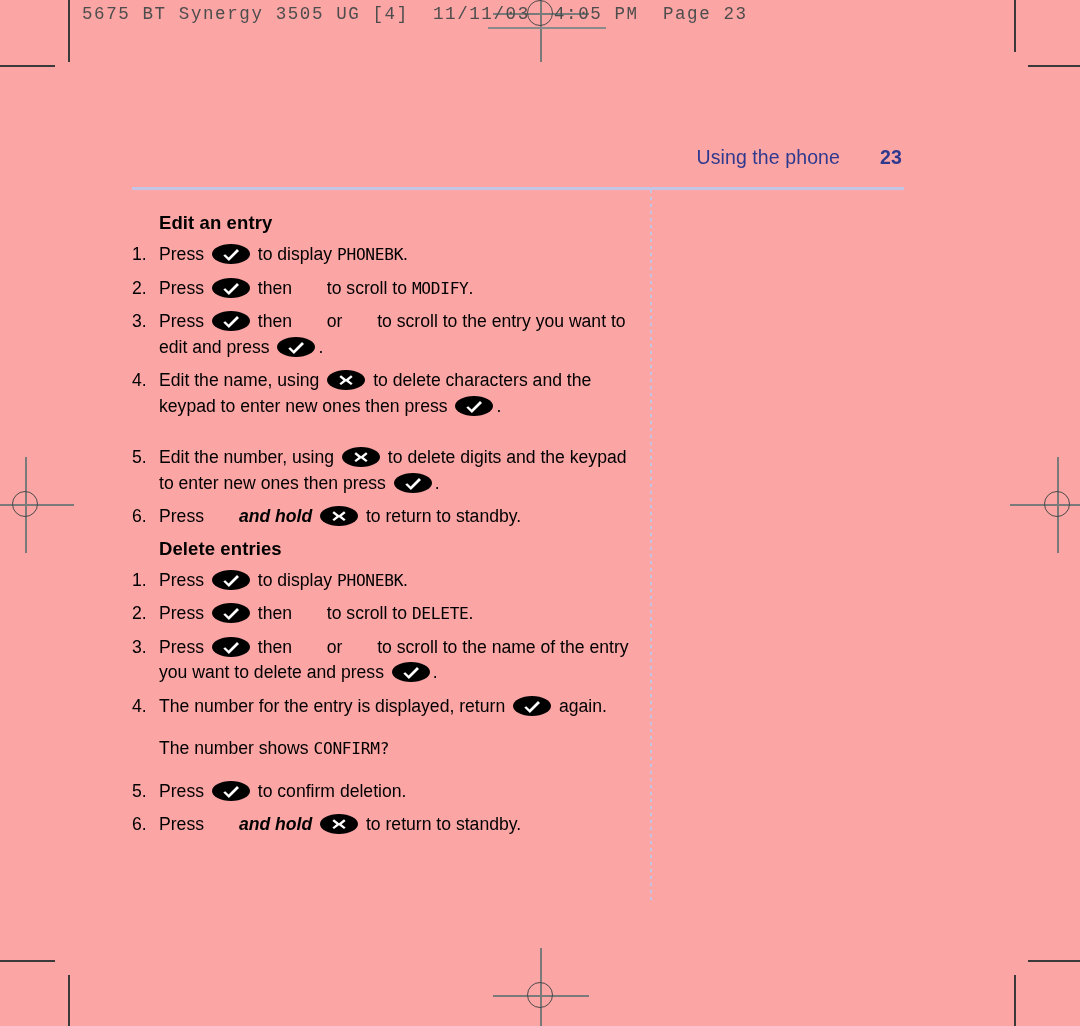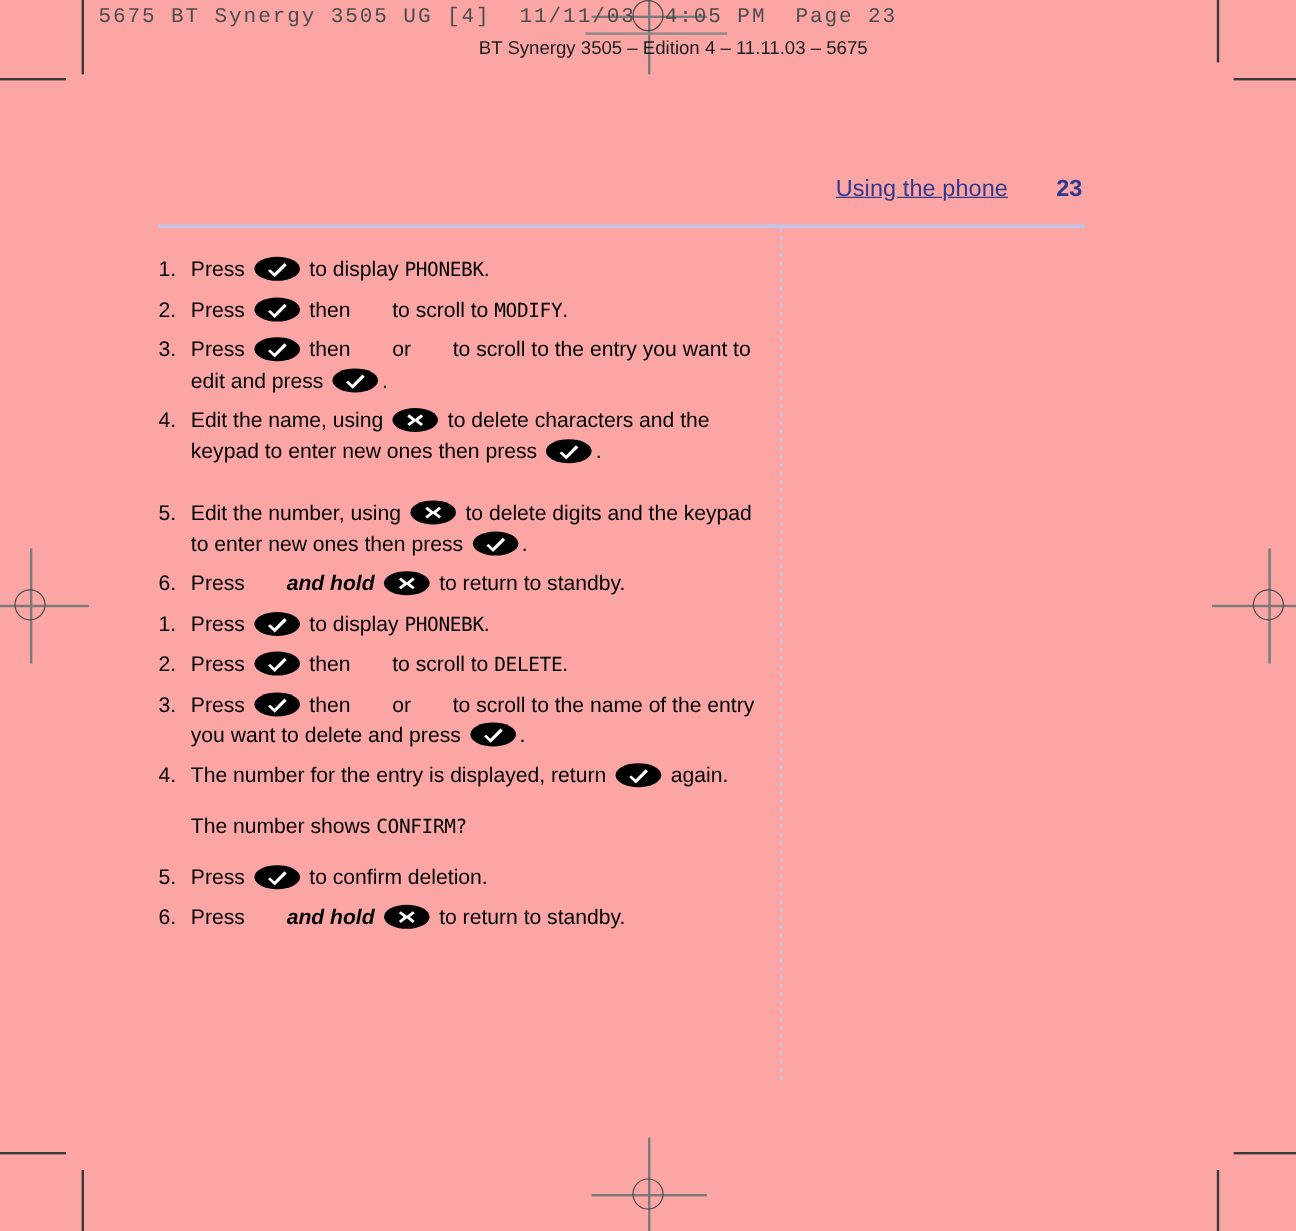--- a/index.html
+++ b/index.html
@@ -261,7 +261,6 @@
 
   <div class="slug">5675 BT Synergy 3505 UG [4]  11/11/03  4:05 PM  Page 23</div>
   <div class="slug-underline"></div>
-  <div class="edition-line"><span class="inner">BT Synergy 3505 – Edition 4 – 11.11.03 – 5675</span></div>
 
   <div class="runhead">
     <span>Using the phone</span><span class="pagenum">23</span>

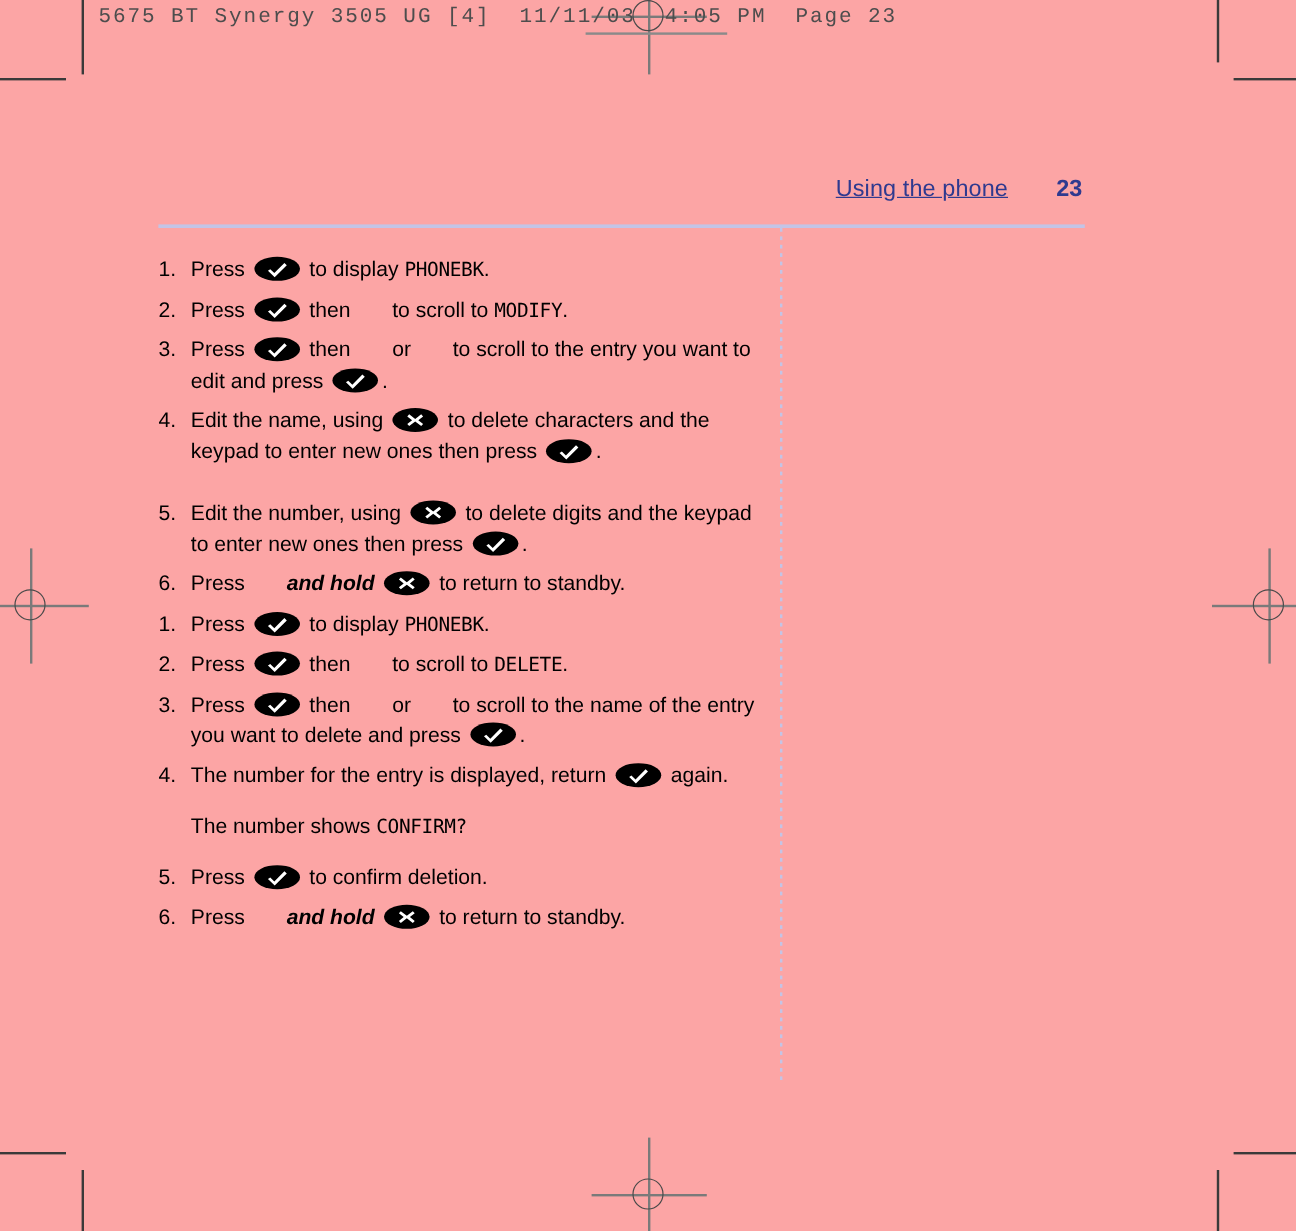--- a/index.html
+++ b/index.html
@@ -100,7 +100,6 @@
     font-size: 19.5px;
     font-weight: 400;
     letter-spacing: 0.1px;
-    text-decoration: underline;
   }
   .runhead .pagenum {
     display: inline-block;

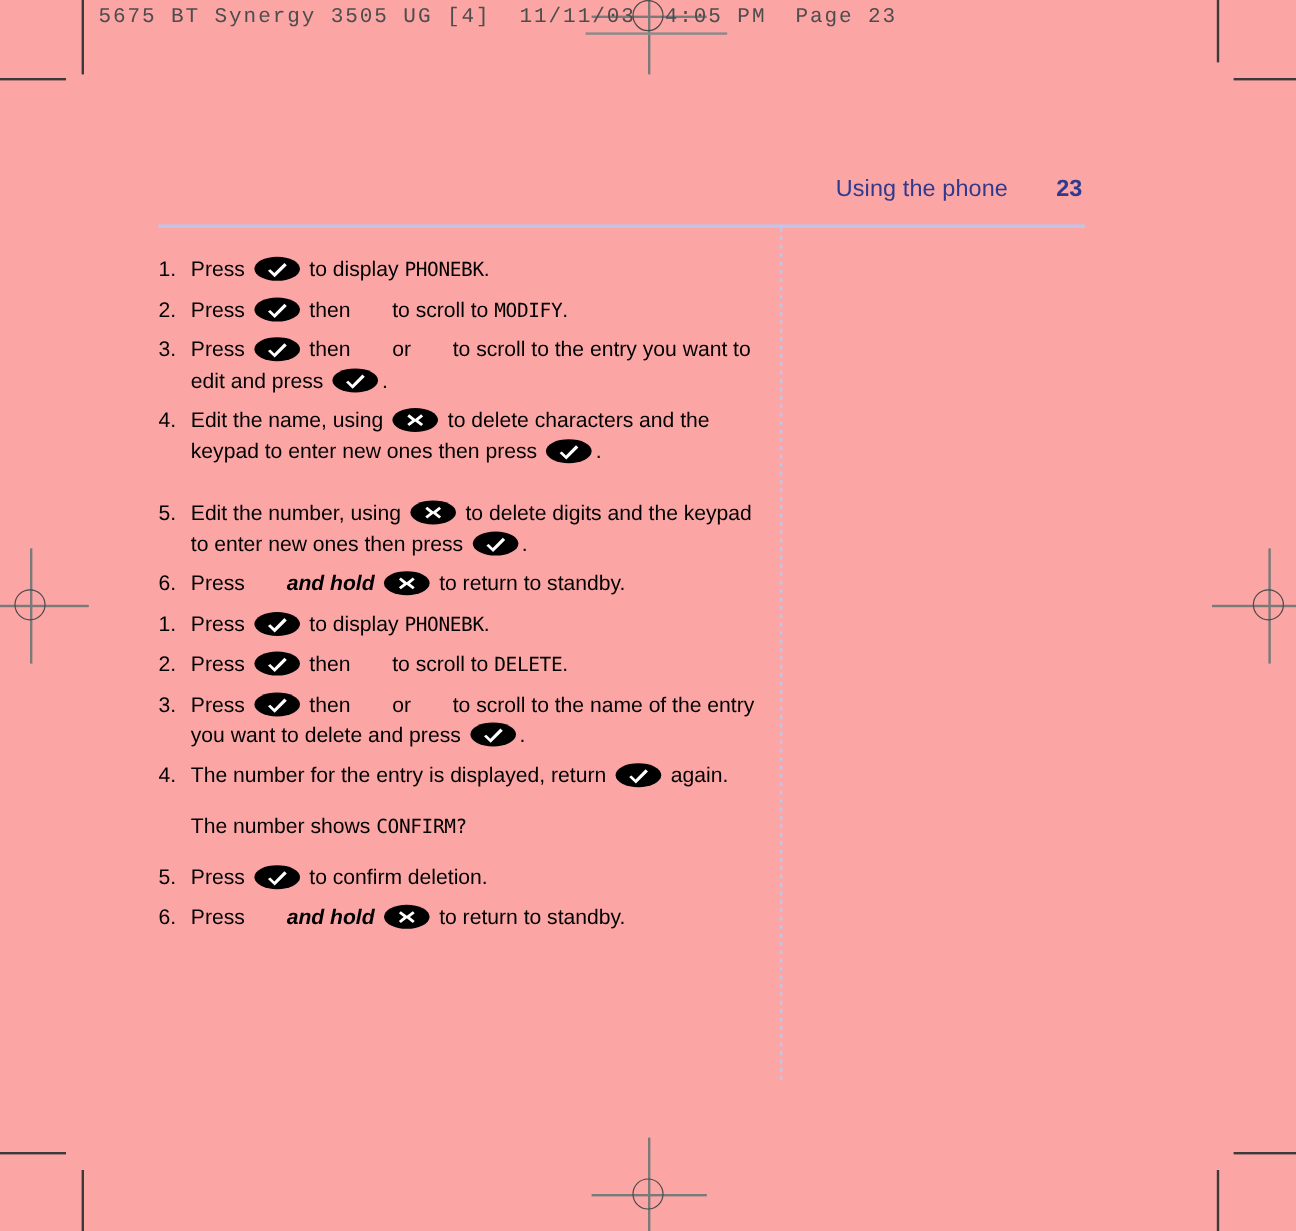--- a/index.html
+++ b/index.html
@@ -268,6 +268,7 @@
   <div class="col-divider"></div>
 
   <div class="content" id="content-root">
+      <h2 class="section-title">Edit an entry</h2>
       <ol class="steps">
         <li><span class="num">1.</span><span>Press </span><span class="key"><span class="oval"></span><svg viewBox="0 0 38 20">
               <path d="M13.2 10.3 L16.6 13.6 L25.0 5.1 L27.0 7.0 L16.9 17.0 L11.3 11.6 Z" fill="#ffffff"></path>

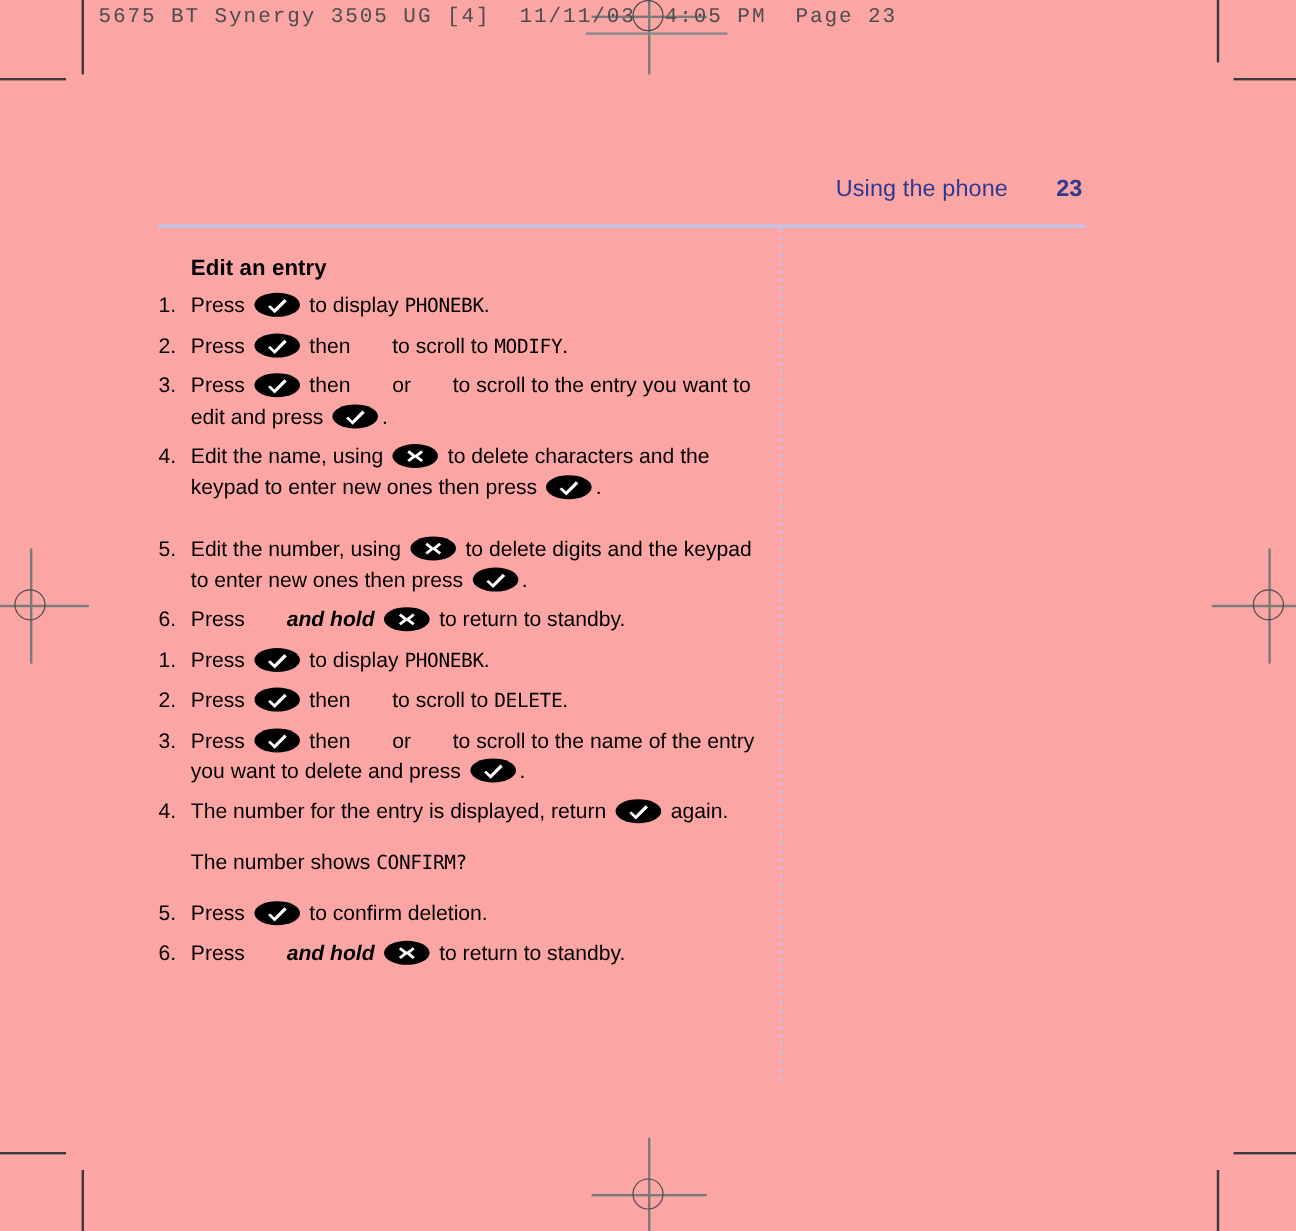--- a/index.html
+++ b/index.html
@@ -299,6 +299,7 @@
               <path d="M14.0 5.3 L19.0 9.2 L24.0 5.3 L25.6 7.0 L21.6 10.2 L25.6 13.4 L24.0 15.1 L19.0 11.2 L14.0 15.1 L12.4 13.4 L16.4 10.2 L12.4 7.0 Z" fill="#ffffff"></path>
             </svg></span><span> to return to standby.</span></li>
       </ol>
+      <h2 class="section-title gap-before">Delete entries</h2>
       <ol class="steps">
         <li><span class="num">1.</span><span>Press </span><span class="key"><span class="oval"></span><svg viewBox="0 0 38 20">
               <path d="M13.2 10.3 L16.6 13.6 L25.0 5.1 L27.0 7.0 L16.9 17.0 L11.3 11.6 Z" fill="#ffffff"></path>

